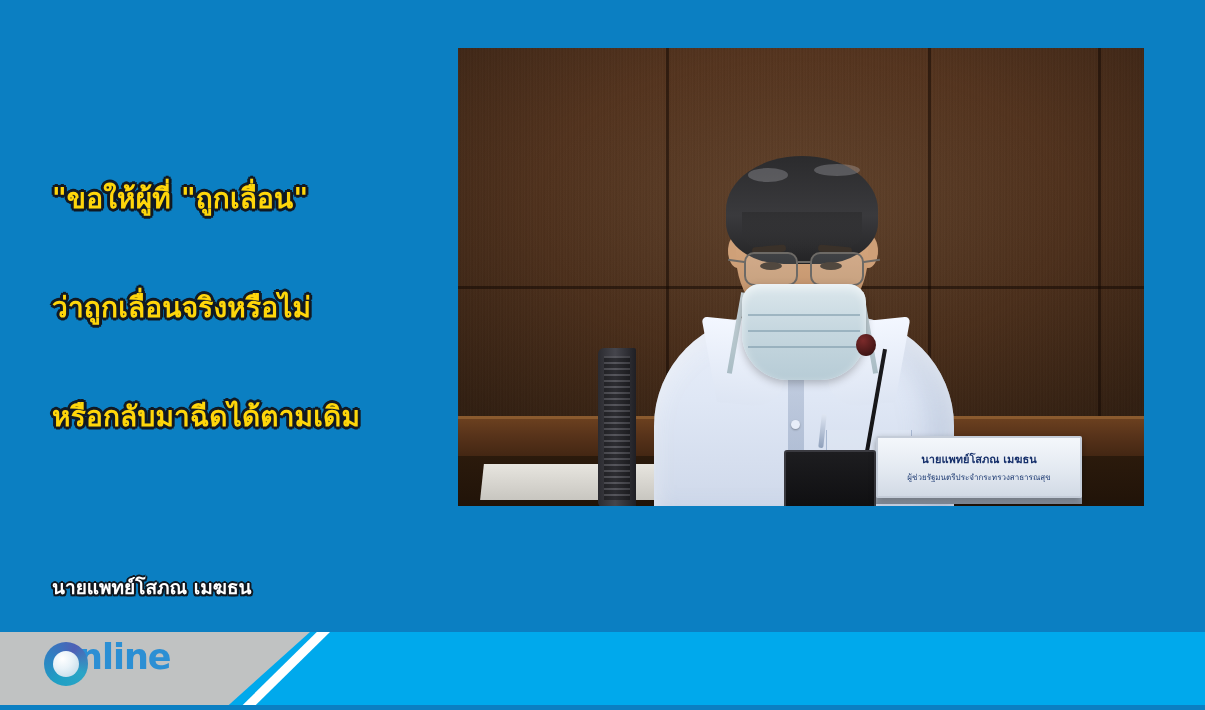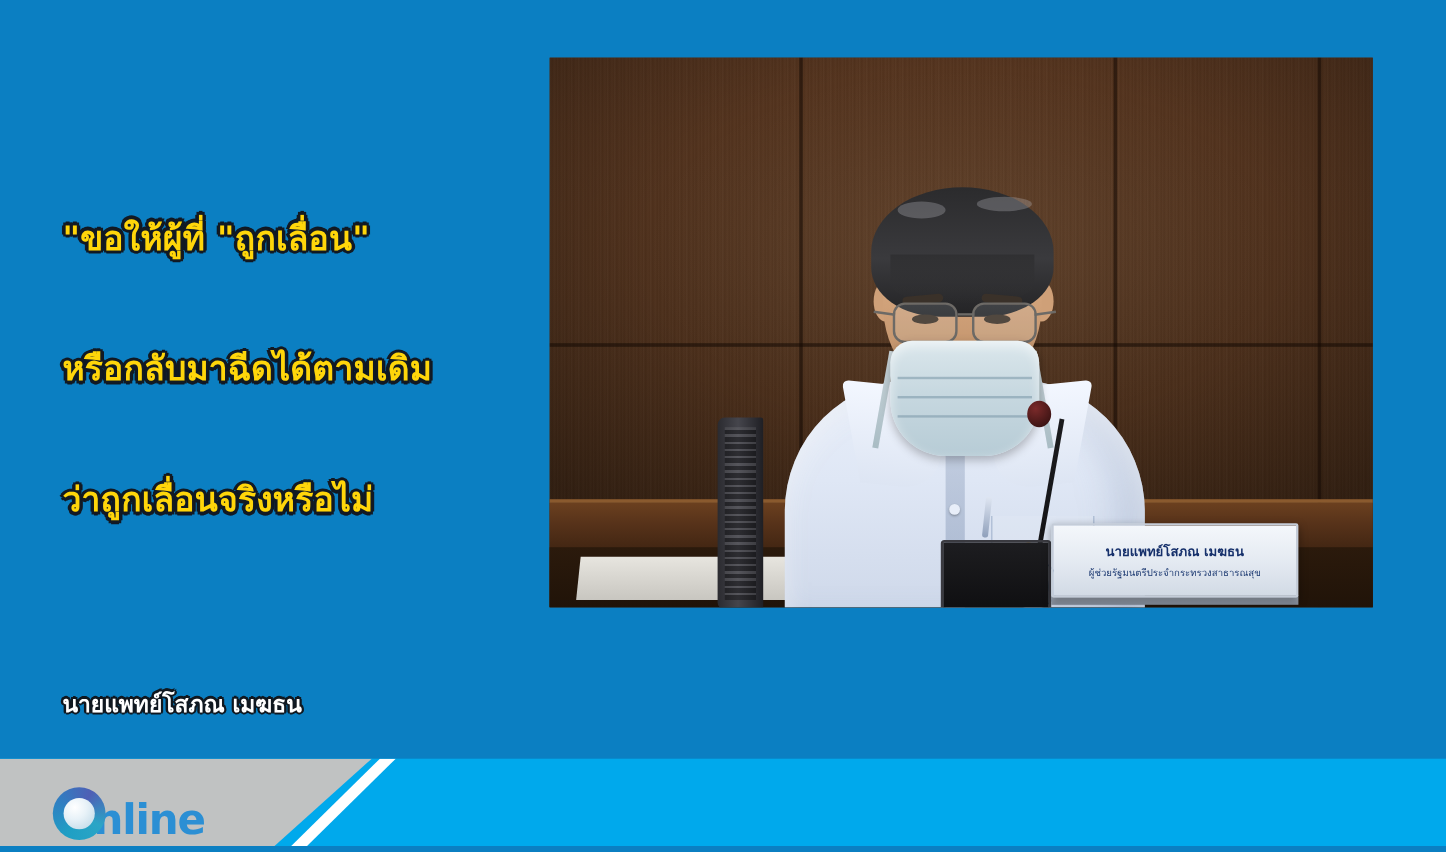--- a/index.html
+++ b/index.html
@@ -567,8 +567,8 @@
 
   <div id="headline-primary" class="headline-block">
     <span class="hl-line">"ขอให้ผู้ที่ "ถูกเลื่อน"</span>
+    <span class="hl-line">ว่าถูกเลื่อนจริงหรือไม่</span>
     <span class="hl-line">หรือกลับมาฉีดได้ตามเดิม</span>
-    <span class="hl-line">ว่าถูกเลื่อนจริงหรือไม่</span>
   </div>
 
 

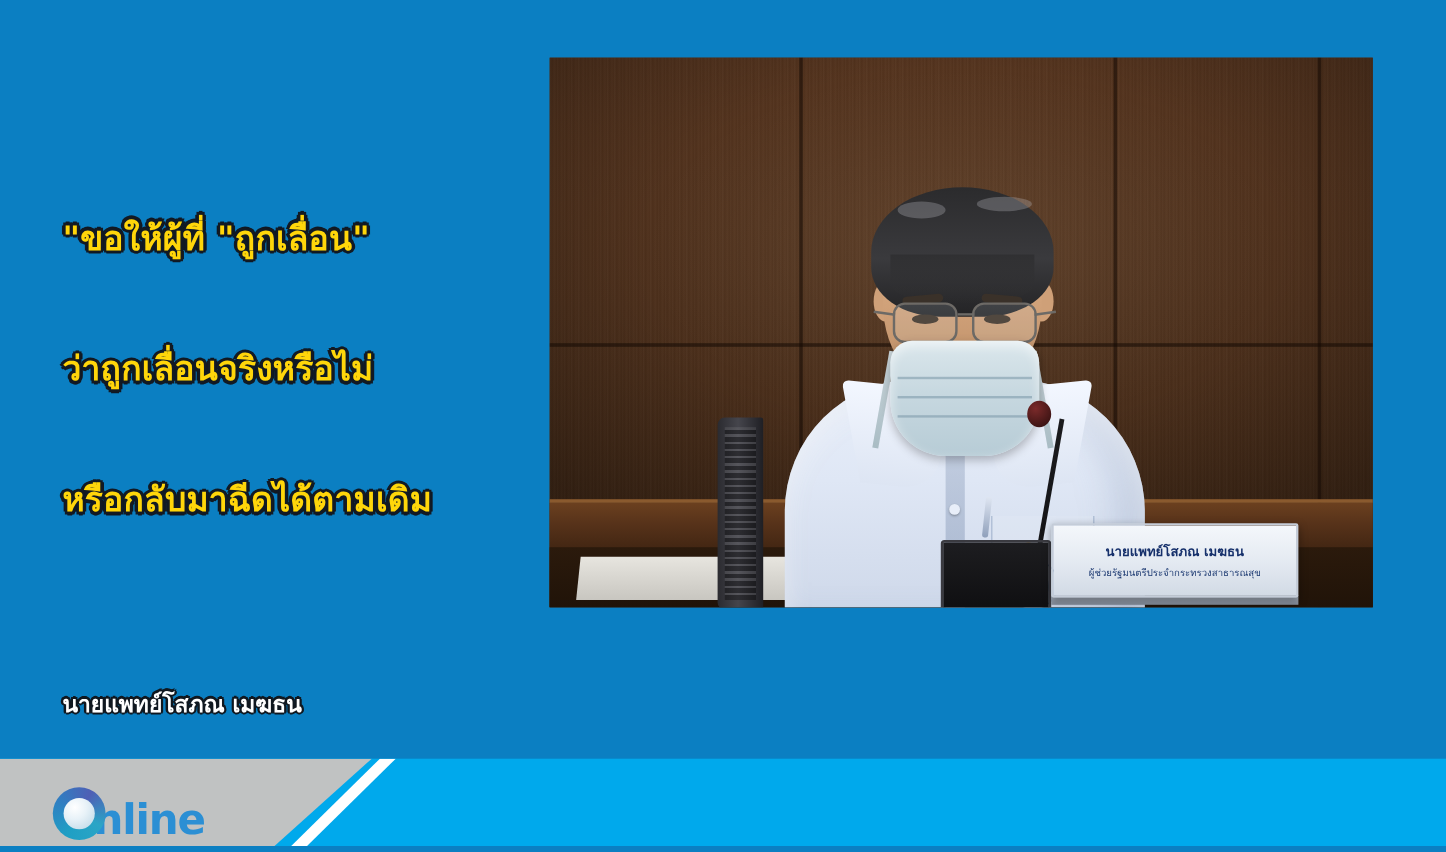--- a/index.html
+++ b/index.html
@@ -450,7 +450,7 @@
     height: 58px;
     z-index: 45;
     display: flex;
-    align-items: flex-end;
+    align-items: flex-start;
   }
   #logo-mark {
     position: relative;

